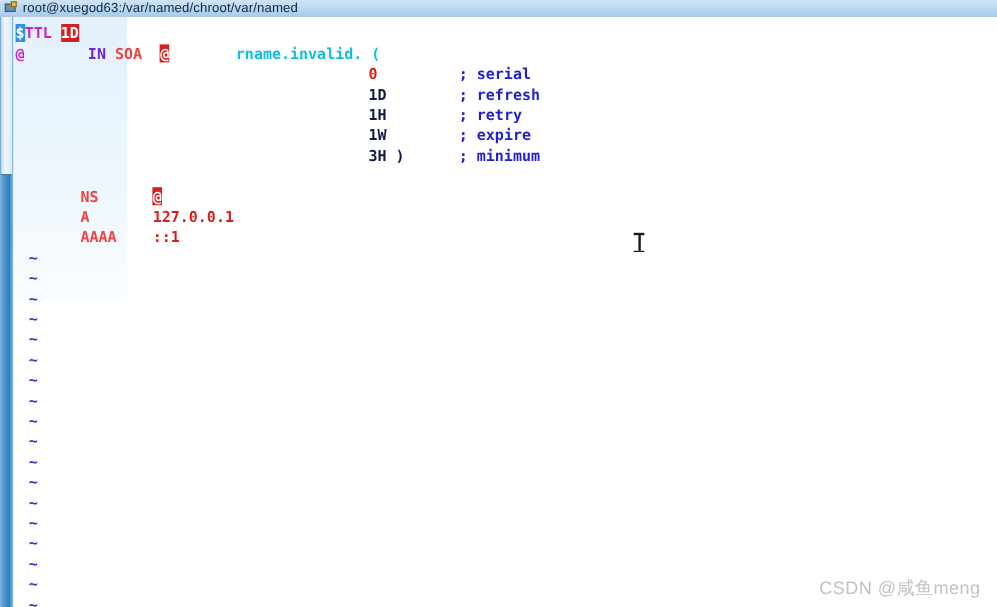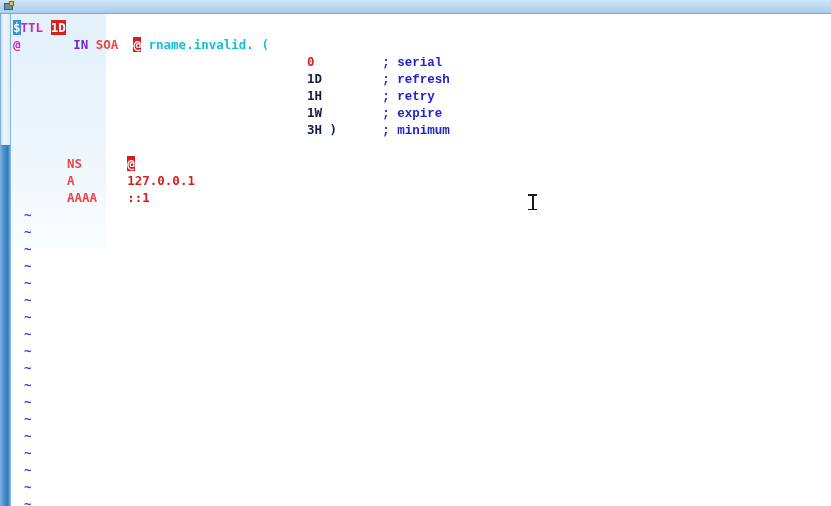--- a/index.html
+++ b/index.html
@@ -195,6 +195,7 @@
       <div class="mon"></div>
       <div class="plug"></div>
     </div>
+    <div class="titlebar-title">root@xuegod63:/var/named/chroot/var/named</div>
   </div>
 
   <div class="terminal">

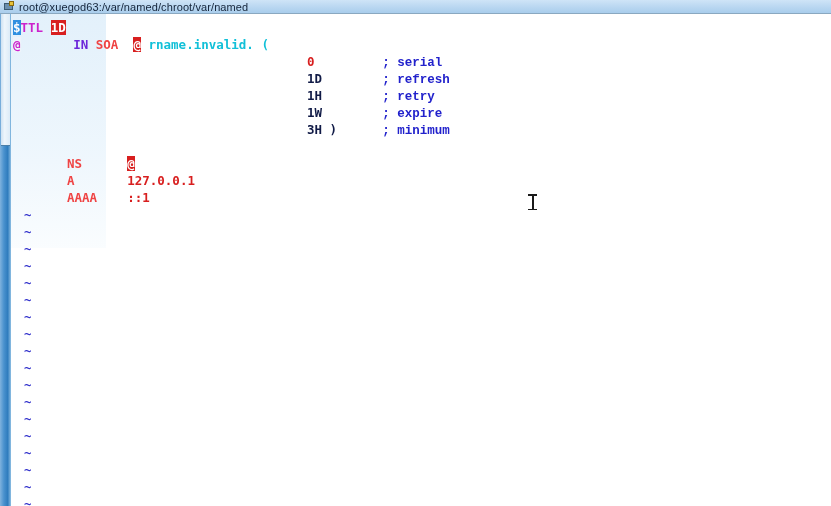--- a/index.html
+++ b/index.html
@@ -133,7 +133,7 @@
   .c-at        { color: #cc22cc; background: #eef3fa; }
   .c-in        { color: #6d28d9; }
   .c-type      { color: #ef4444; }
-  .c-cyan      { color: #11c0d8; }
+  .c-cyan      { color: #11c0d8; margin-left: 48px; }
   .c-val       { color: #d81f1f; }
   .c-num       { color: #101a46; }
   .c-num-red   { color: #d81f1f; }

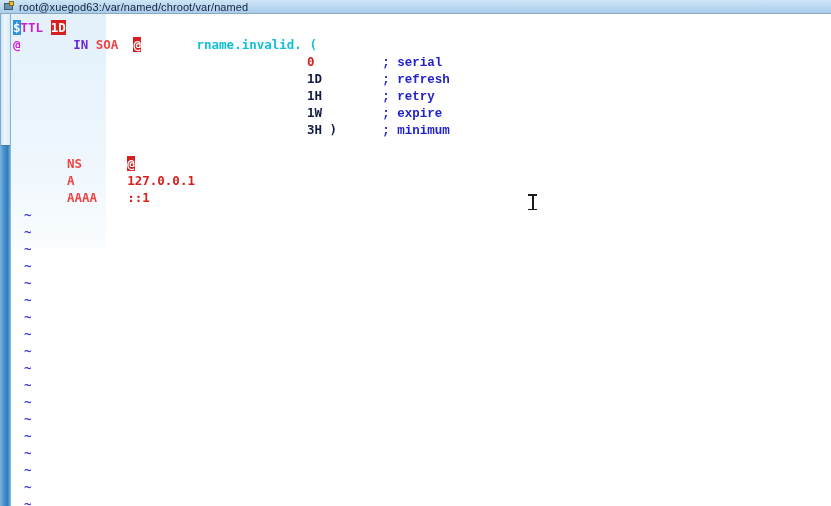--- a/index.html
+++ b/index.html
@@ -137,7 +137,7 @@
   .c-val       { color: #d81f1f; }
   .c-num       { color: #101a46; }
   .c-num-red   { color: #d81f1f; }
-  .c-comment   { color: #2222cc; font-family: Liberation Mono, monospace; }
+  .c-comment   { color: #2222cc; }
 
   .tilde-col {
     position: absolute;

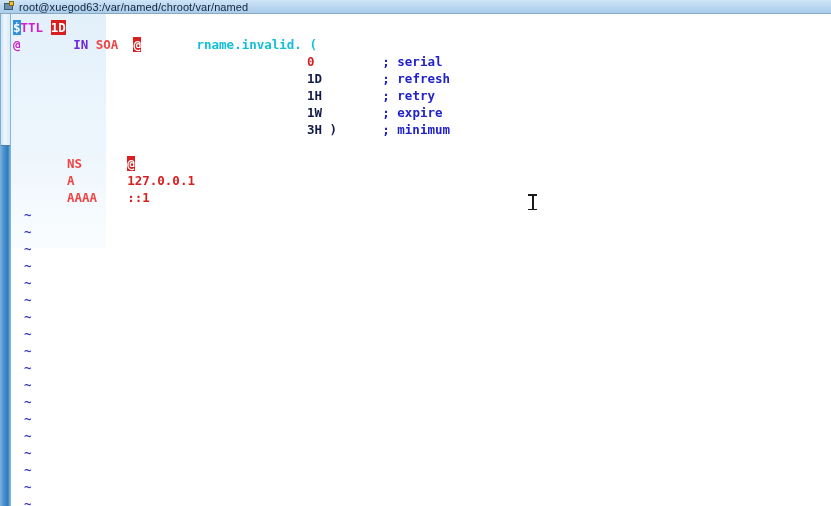--- a/index.html
+++ b/index.html
@@ -214,6 +214,7 @@
       <div class="cap-b"></div>
     </div>
 
+    <div class="watermark">CSDN @咸鱼meng</div>
   </div>
 </div>
 

